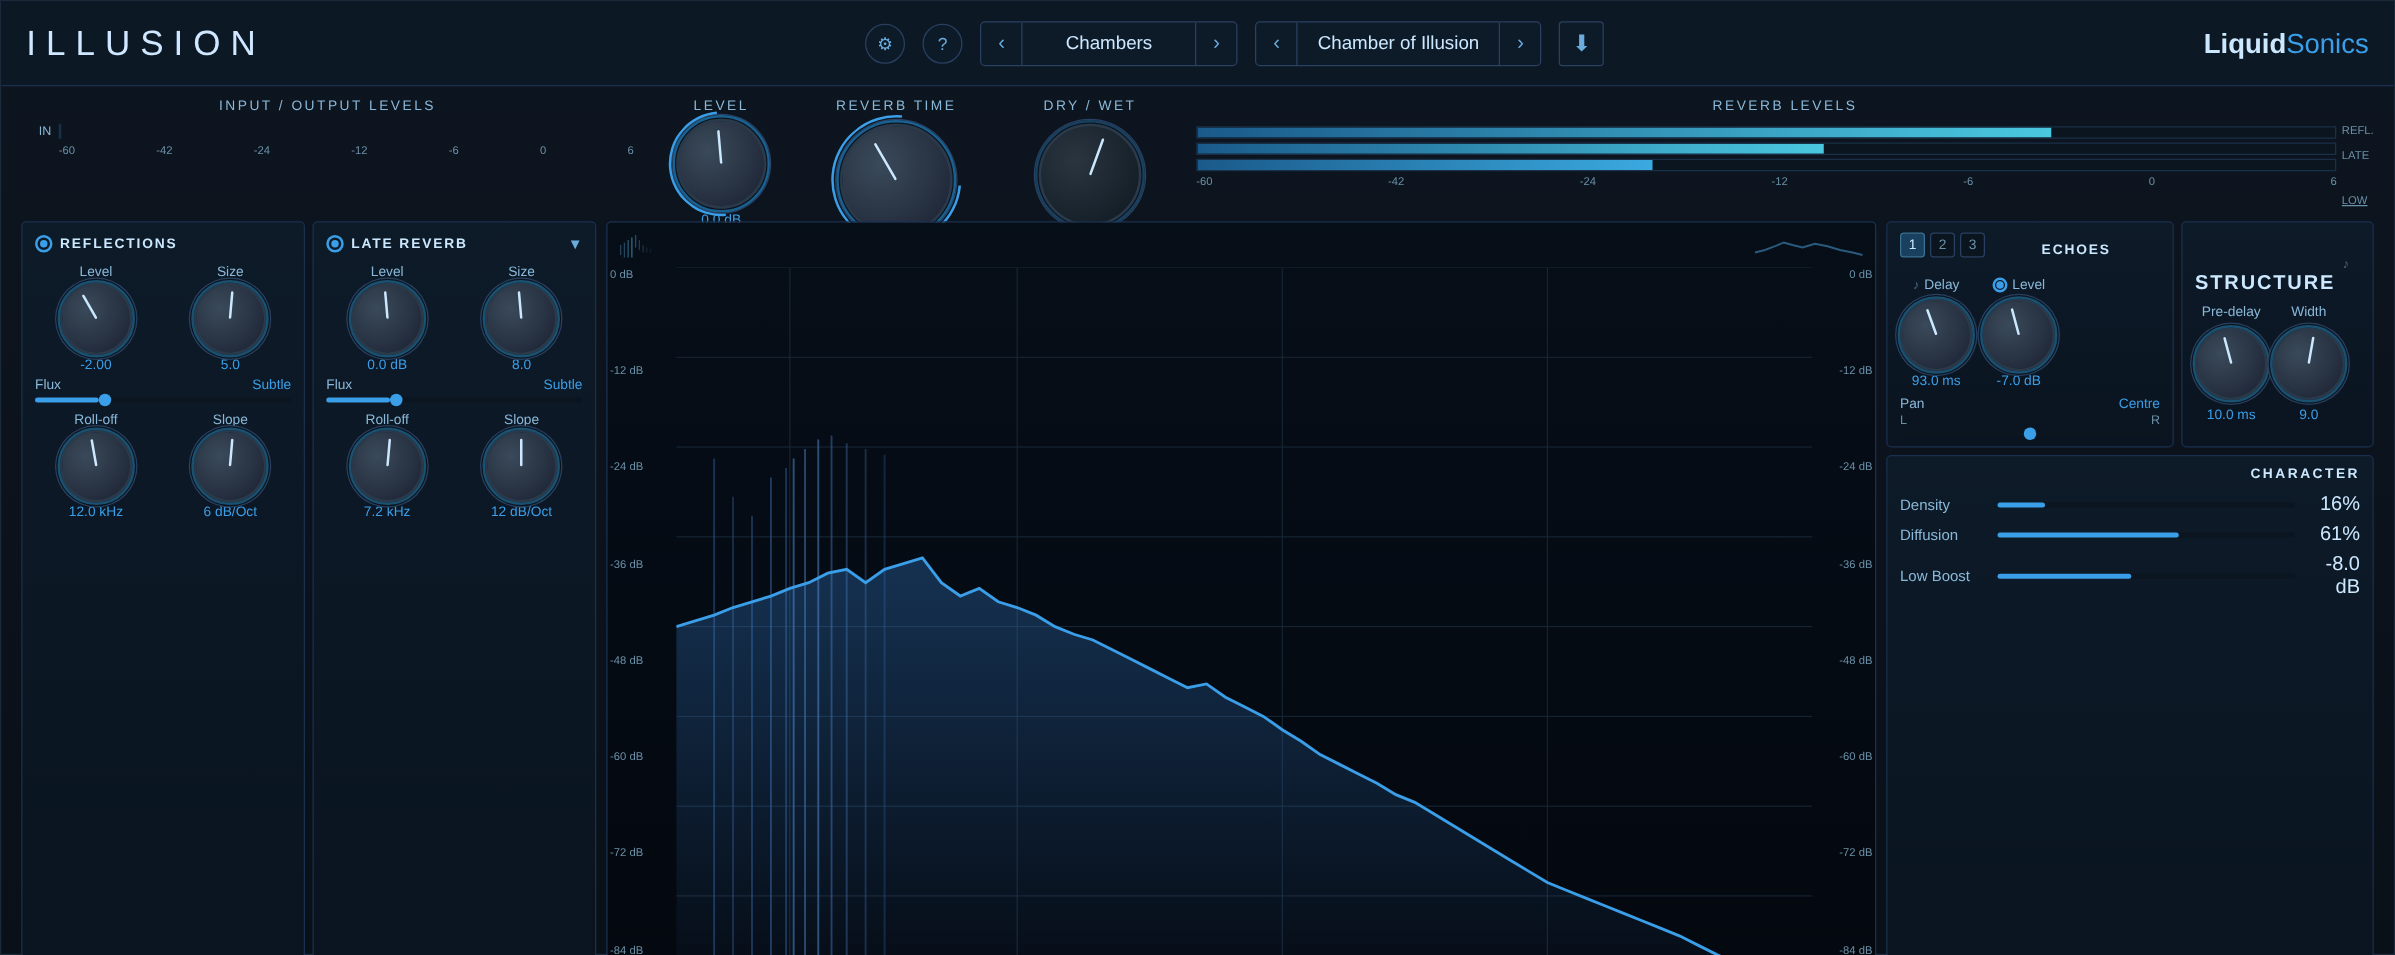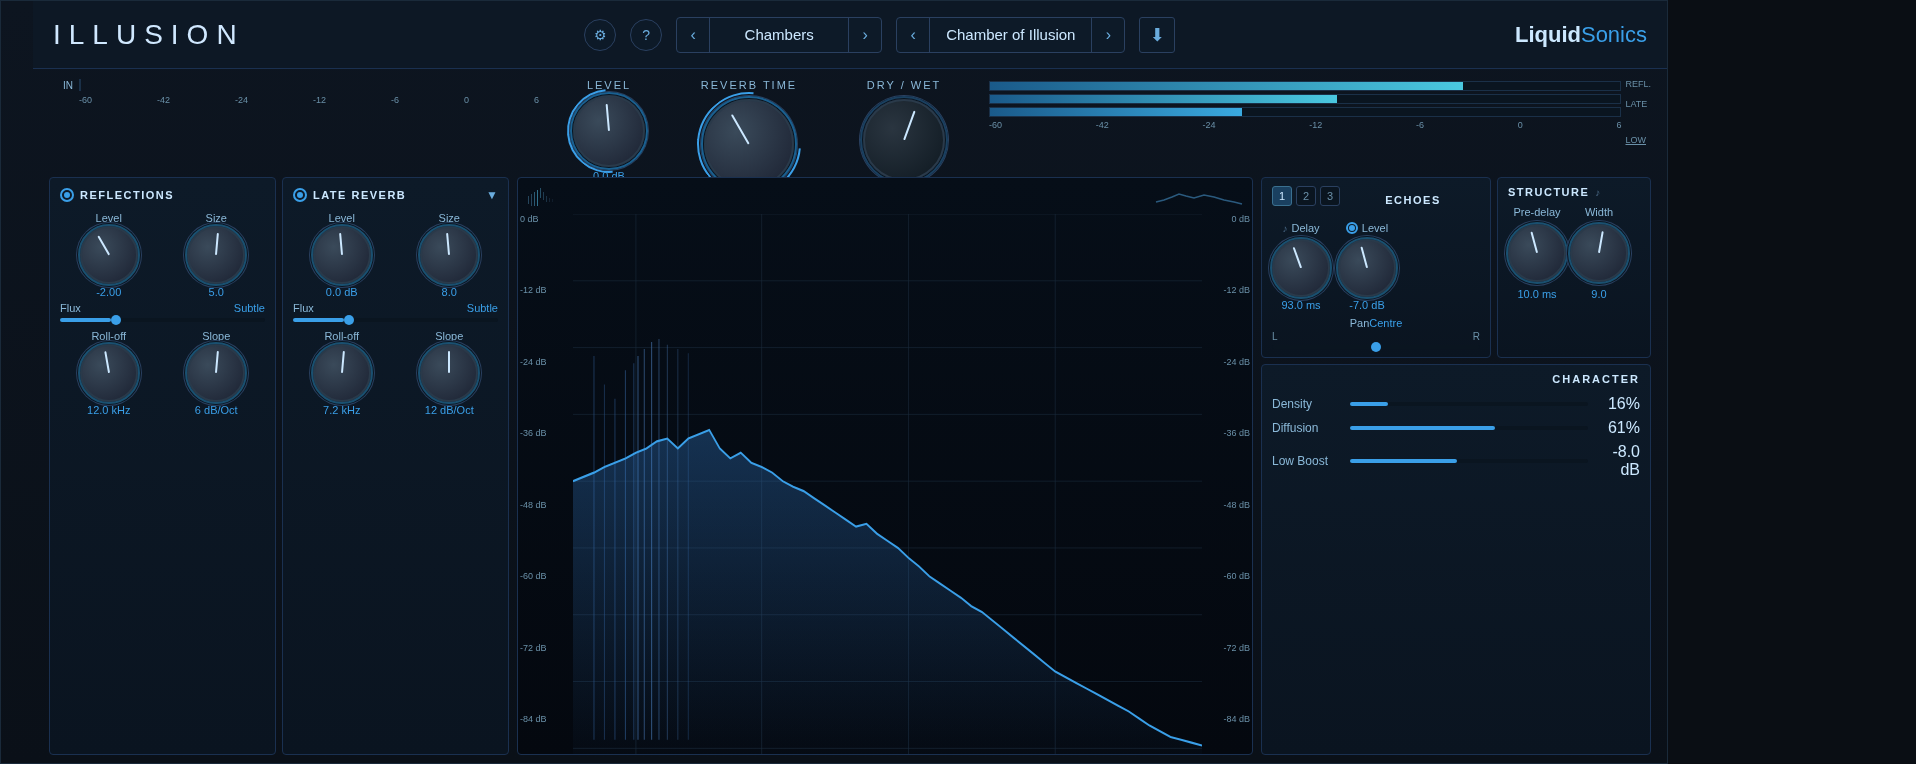--- a/index.html
+++ b/index.html
@@ -6,14 +6,13 @@
     body { background: #0a0e14; font-family: 'Arial', sans-serif; width: 1916px; height: 764px; overflow: hidden; }
     
     .plugin-container {
-      width: 1668px;
+      width: 1916px;
       height: 764px;
       background: linear-gradient(180deg, #0d1520 0%, #0a1018 100%);
       border: 1px solid #1a2a3a;
       display: flex;
       flex-direction: column;
       color: #cce8ff;
-      padding-left: 32px;
     }
     
     

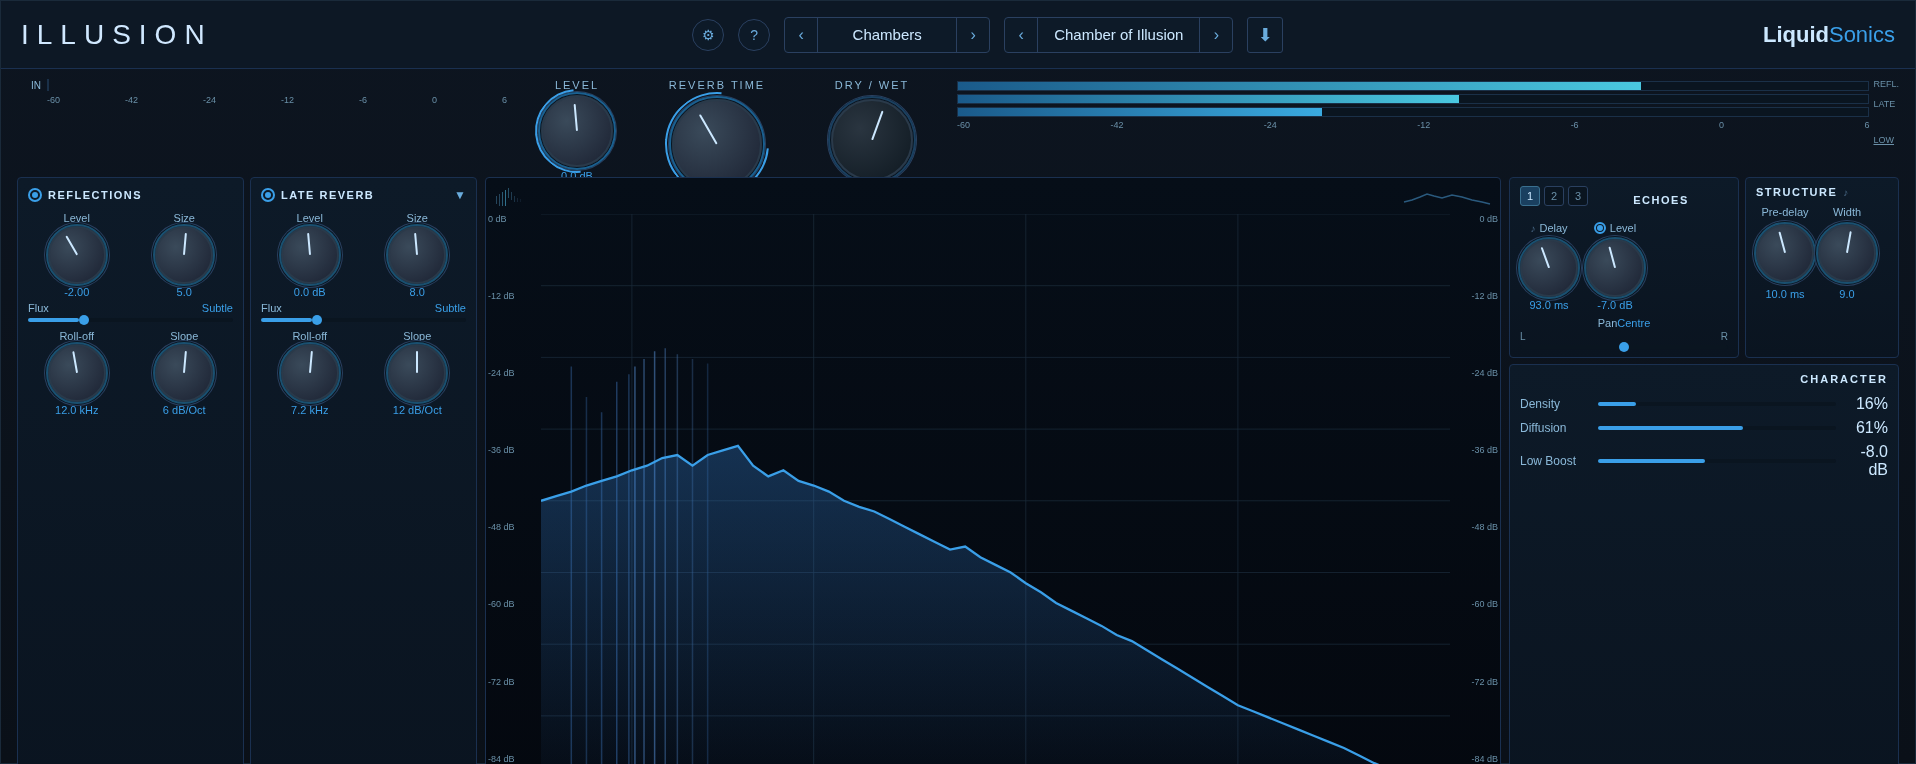--- a/index.html
+++ b/index.html
@@ -565,6 +565,7 @@
     <div class="levels-row">
 
       <div class="io-levels">
+        <div class="section-title">INPUT / OUTPUT LEVELS</div>
         <div class="meter-group">
           <div class="meter-row">
             <div class="meter-label">IN</div>

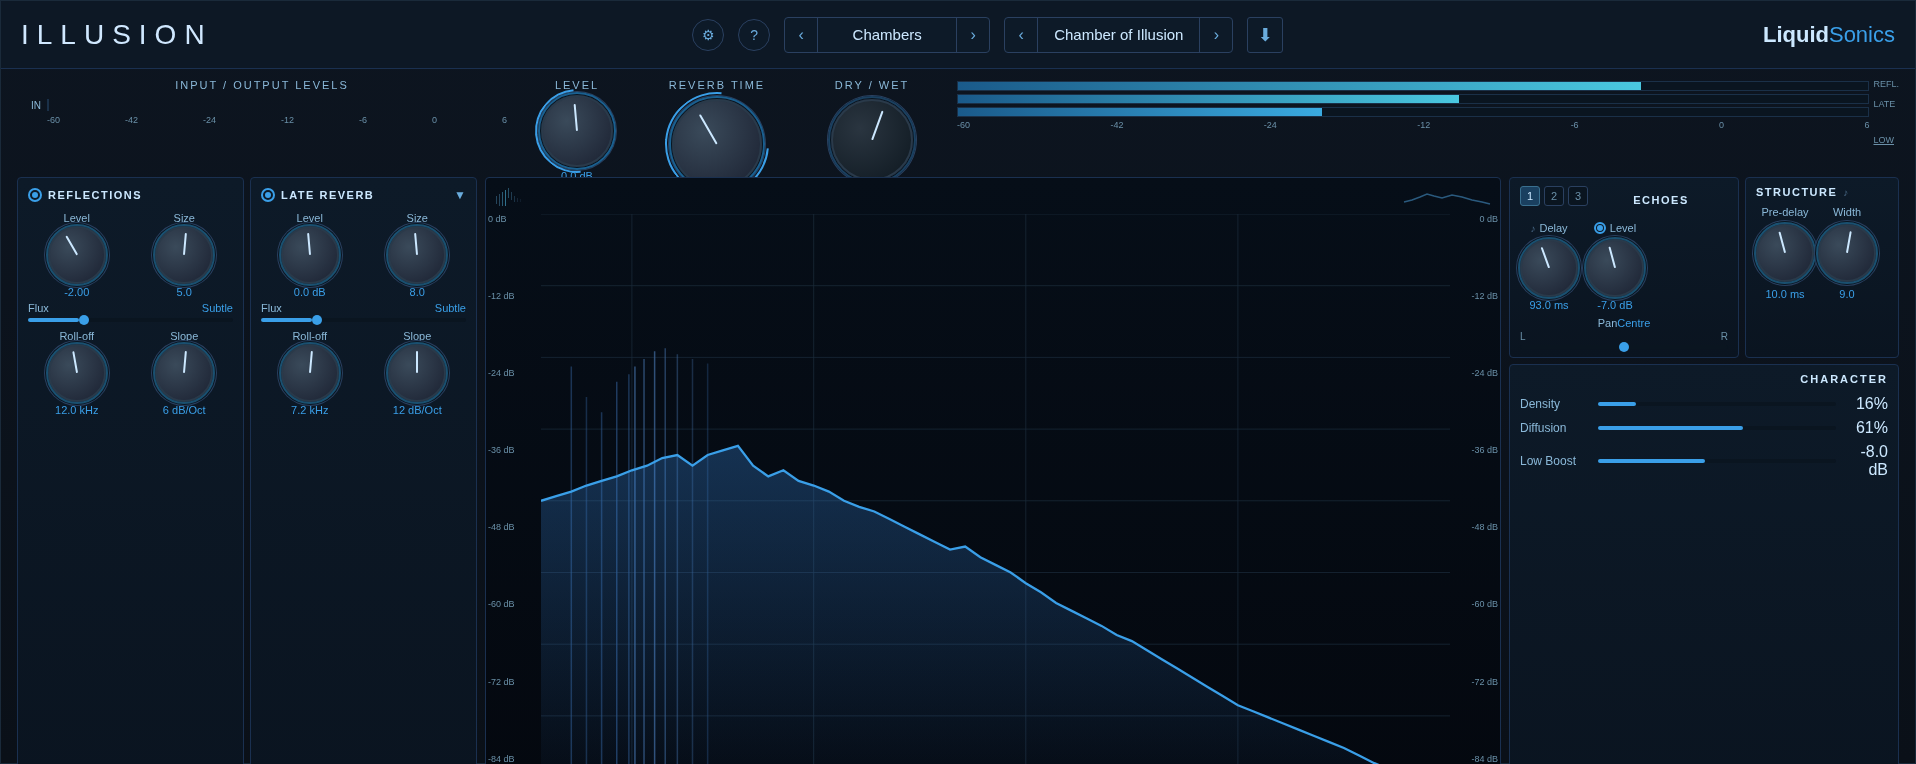--- a/index.html
+++ b/index.html
@@ -623,6 +623,7 @@
       </div>
 
       <div class="reverb-levels">
+        <div class="section-title">REVERB LEVELS</div>
         <div style="display:flex;gap:4px;align-items:flex-start;">
           <div style="flex:1;">
             <div class="reverb-level-bars">

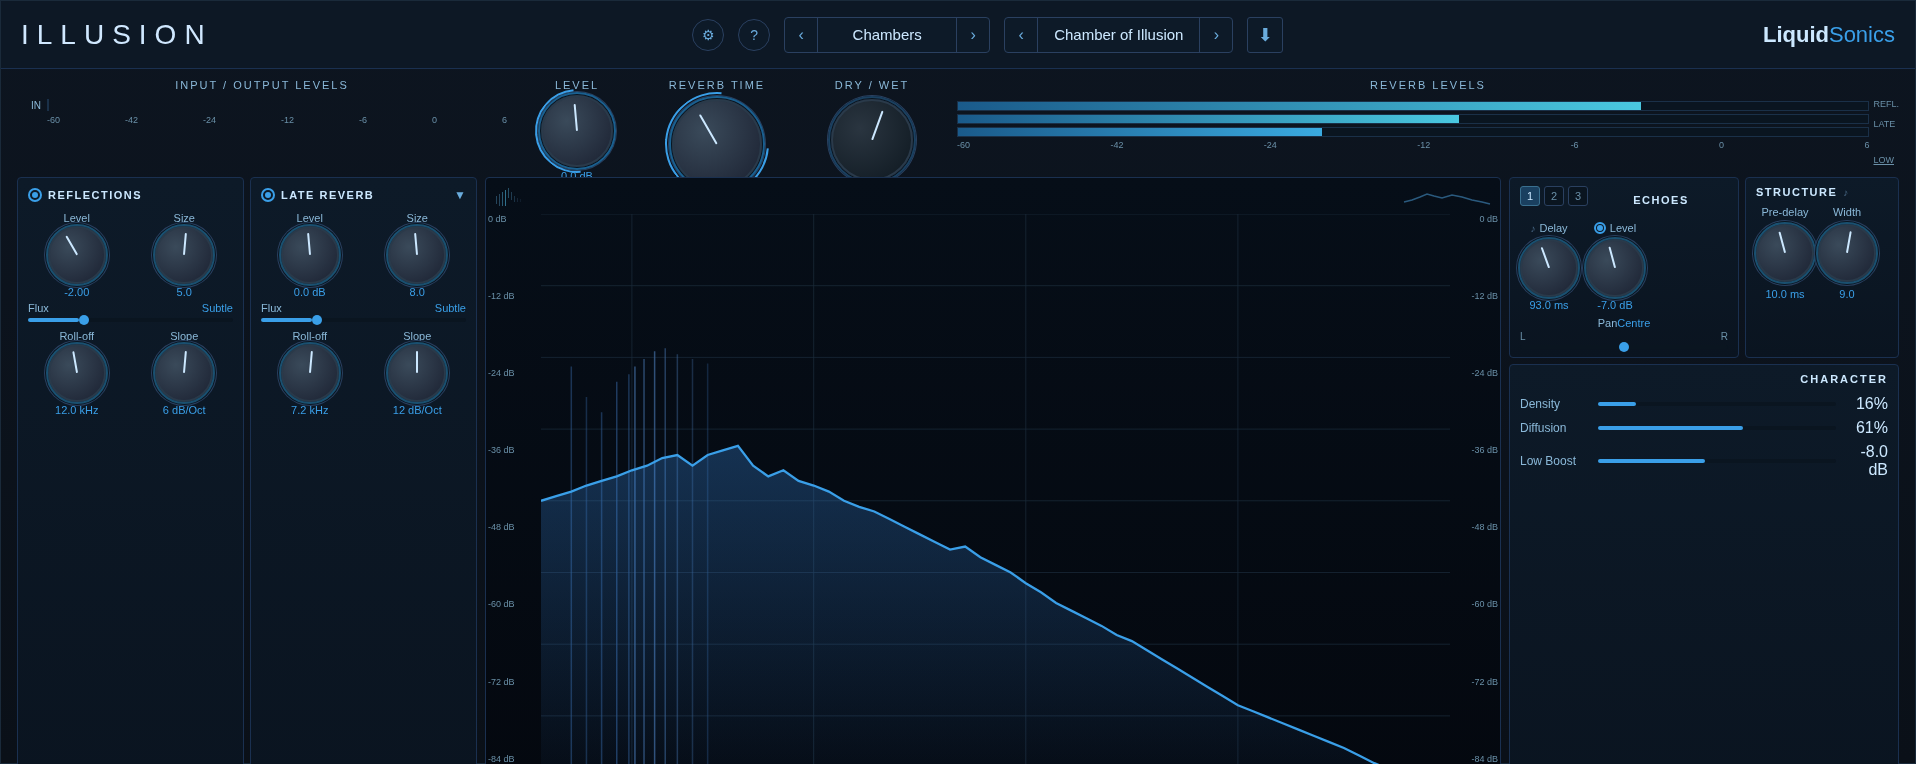--- a/index.html
+++ b/index.html
@@ -951,7 +951,7 @@
 
           <div class="structure-panel">
             <div style="display:flex;align-items:center;margin-bottom:8px;">
-              <span style="font-size:11px;letter-spacing:1.5px;color:#cce8ff;font-weight:600;">STRUCTURE</span>
+              <span style="font-size:16px;letter-spacing:1.5px;color:#cce8ff;font-weight:600;margin-top:32px;">STRUCTURE</span>
               <span style="margin-left:6px;font-size:10px;color:#4a6a88;">♪</span>
             </div>
             <div style="display:flex;gap:4px;">

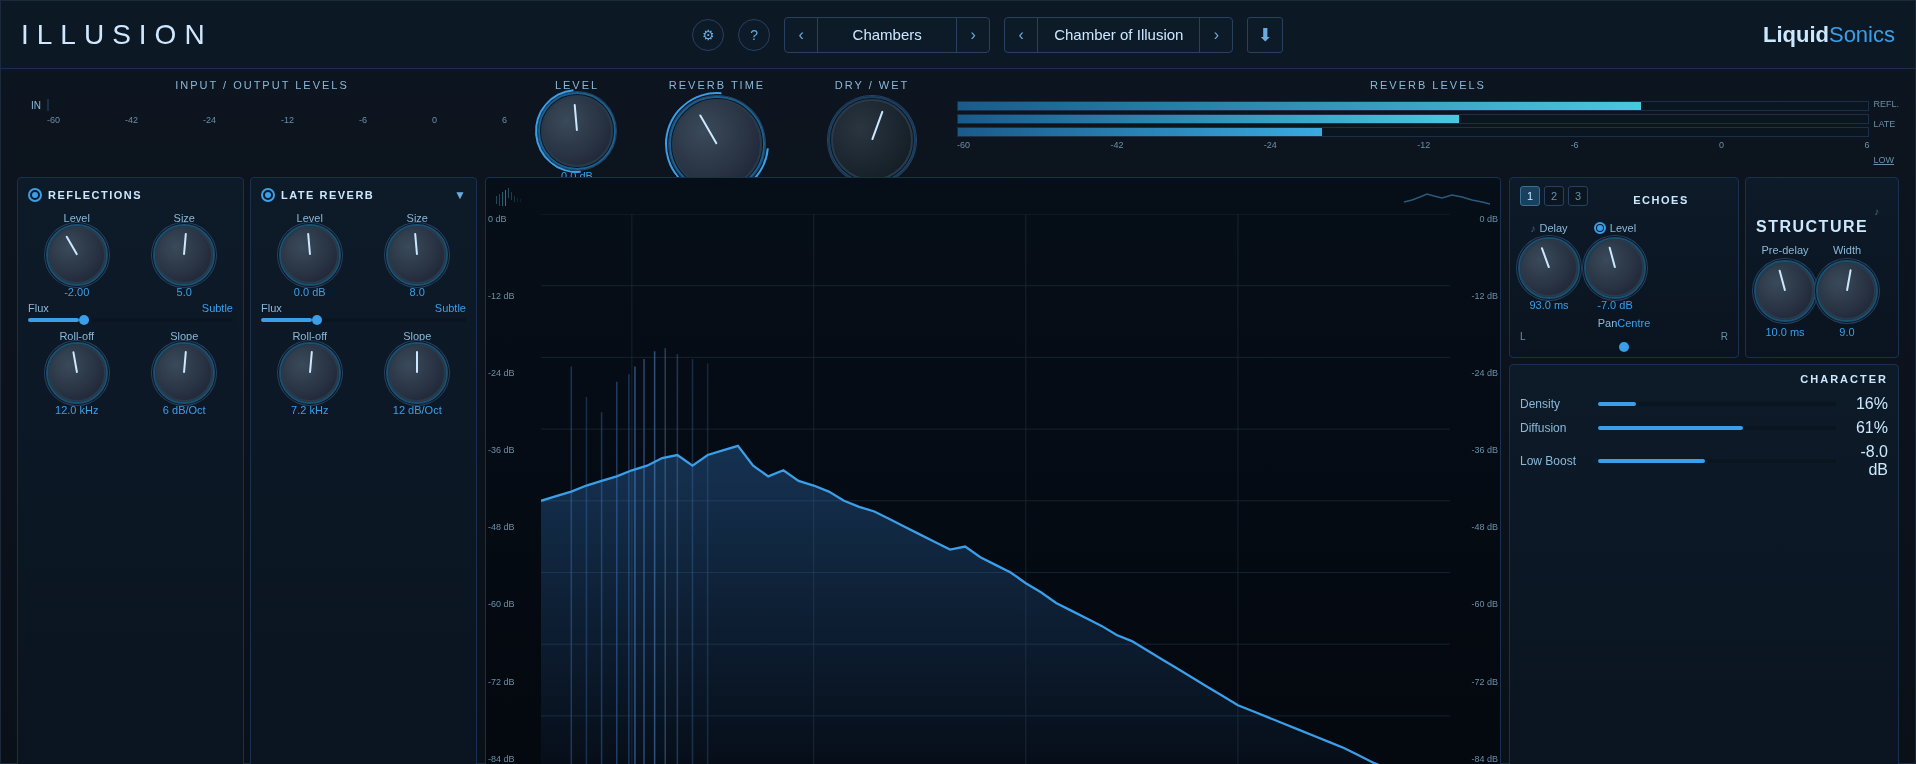--- a/index.html
+++ b/index.html
@@ -439,7 +439,7 @@
     }
     .pan-label-row {
       display: flex;
-      justify-content: center;
+      justify-content: space-between;
       align-items: center;
     }
     .pan-label { font-size: 11px; color: #8ab8d8; }

